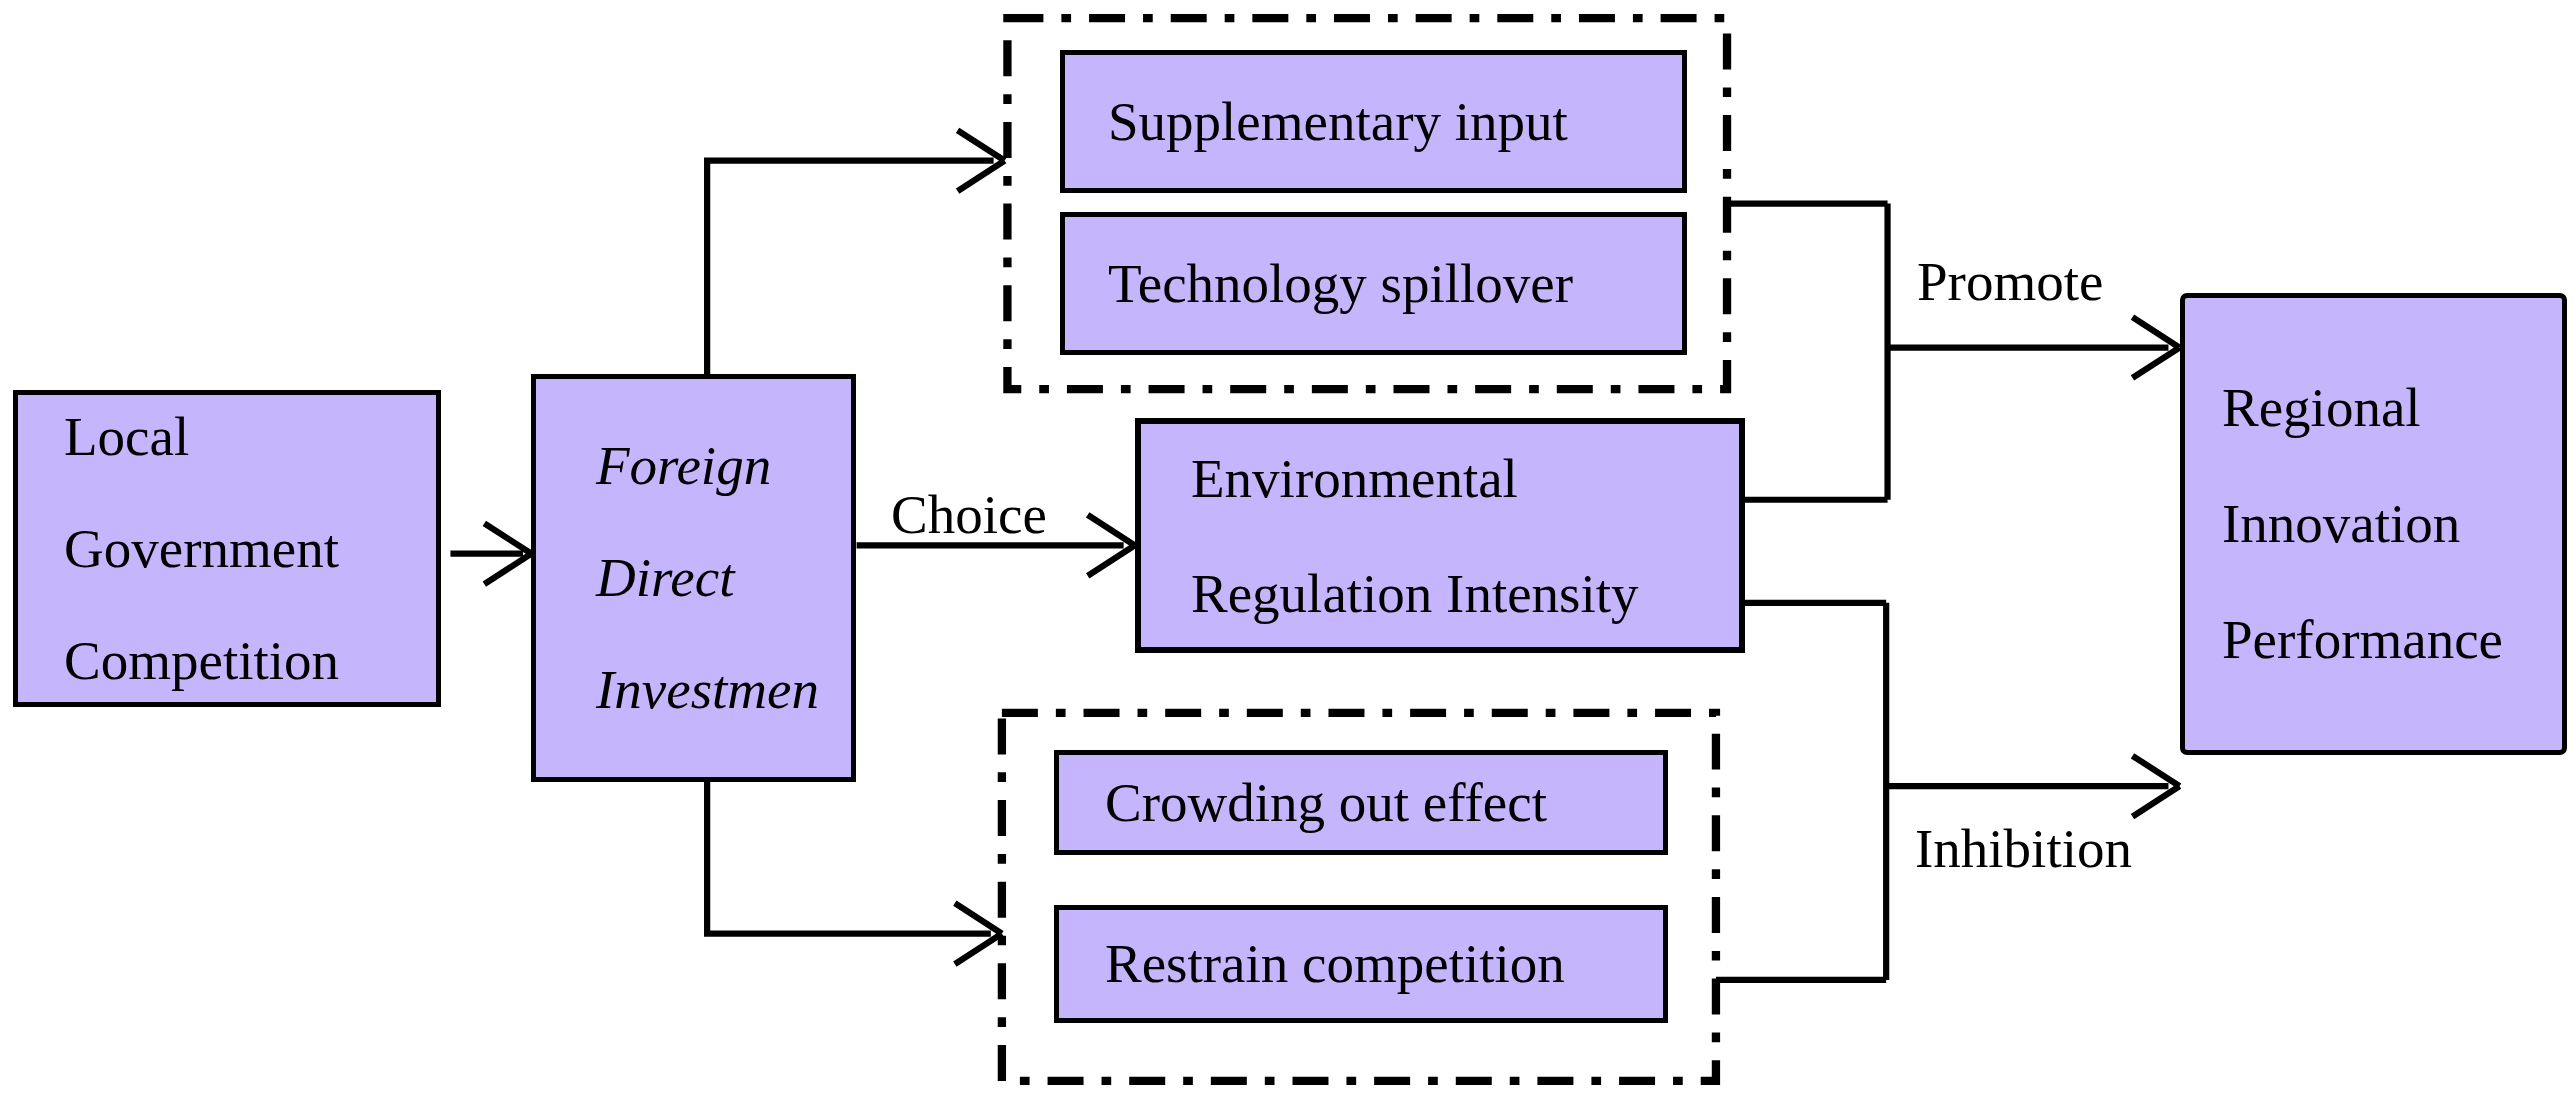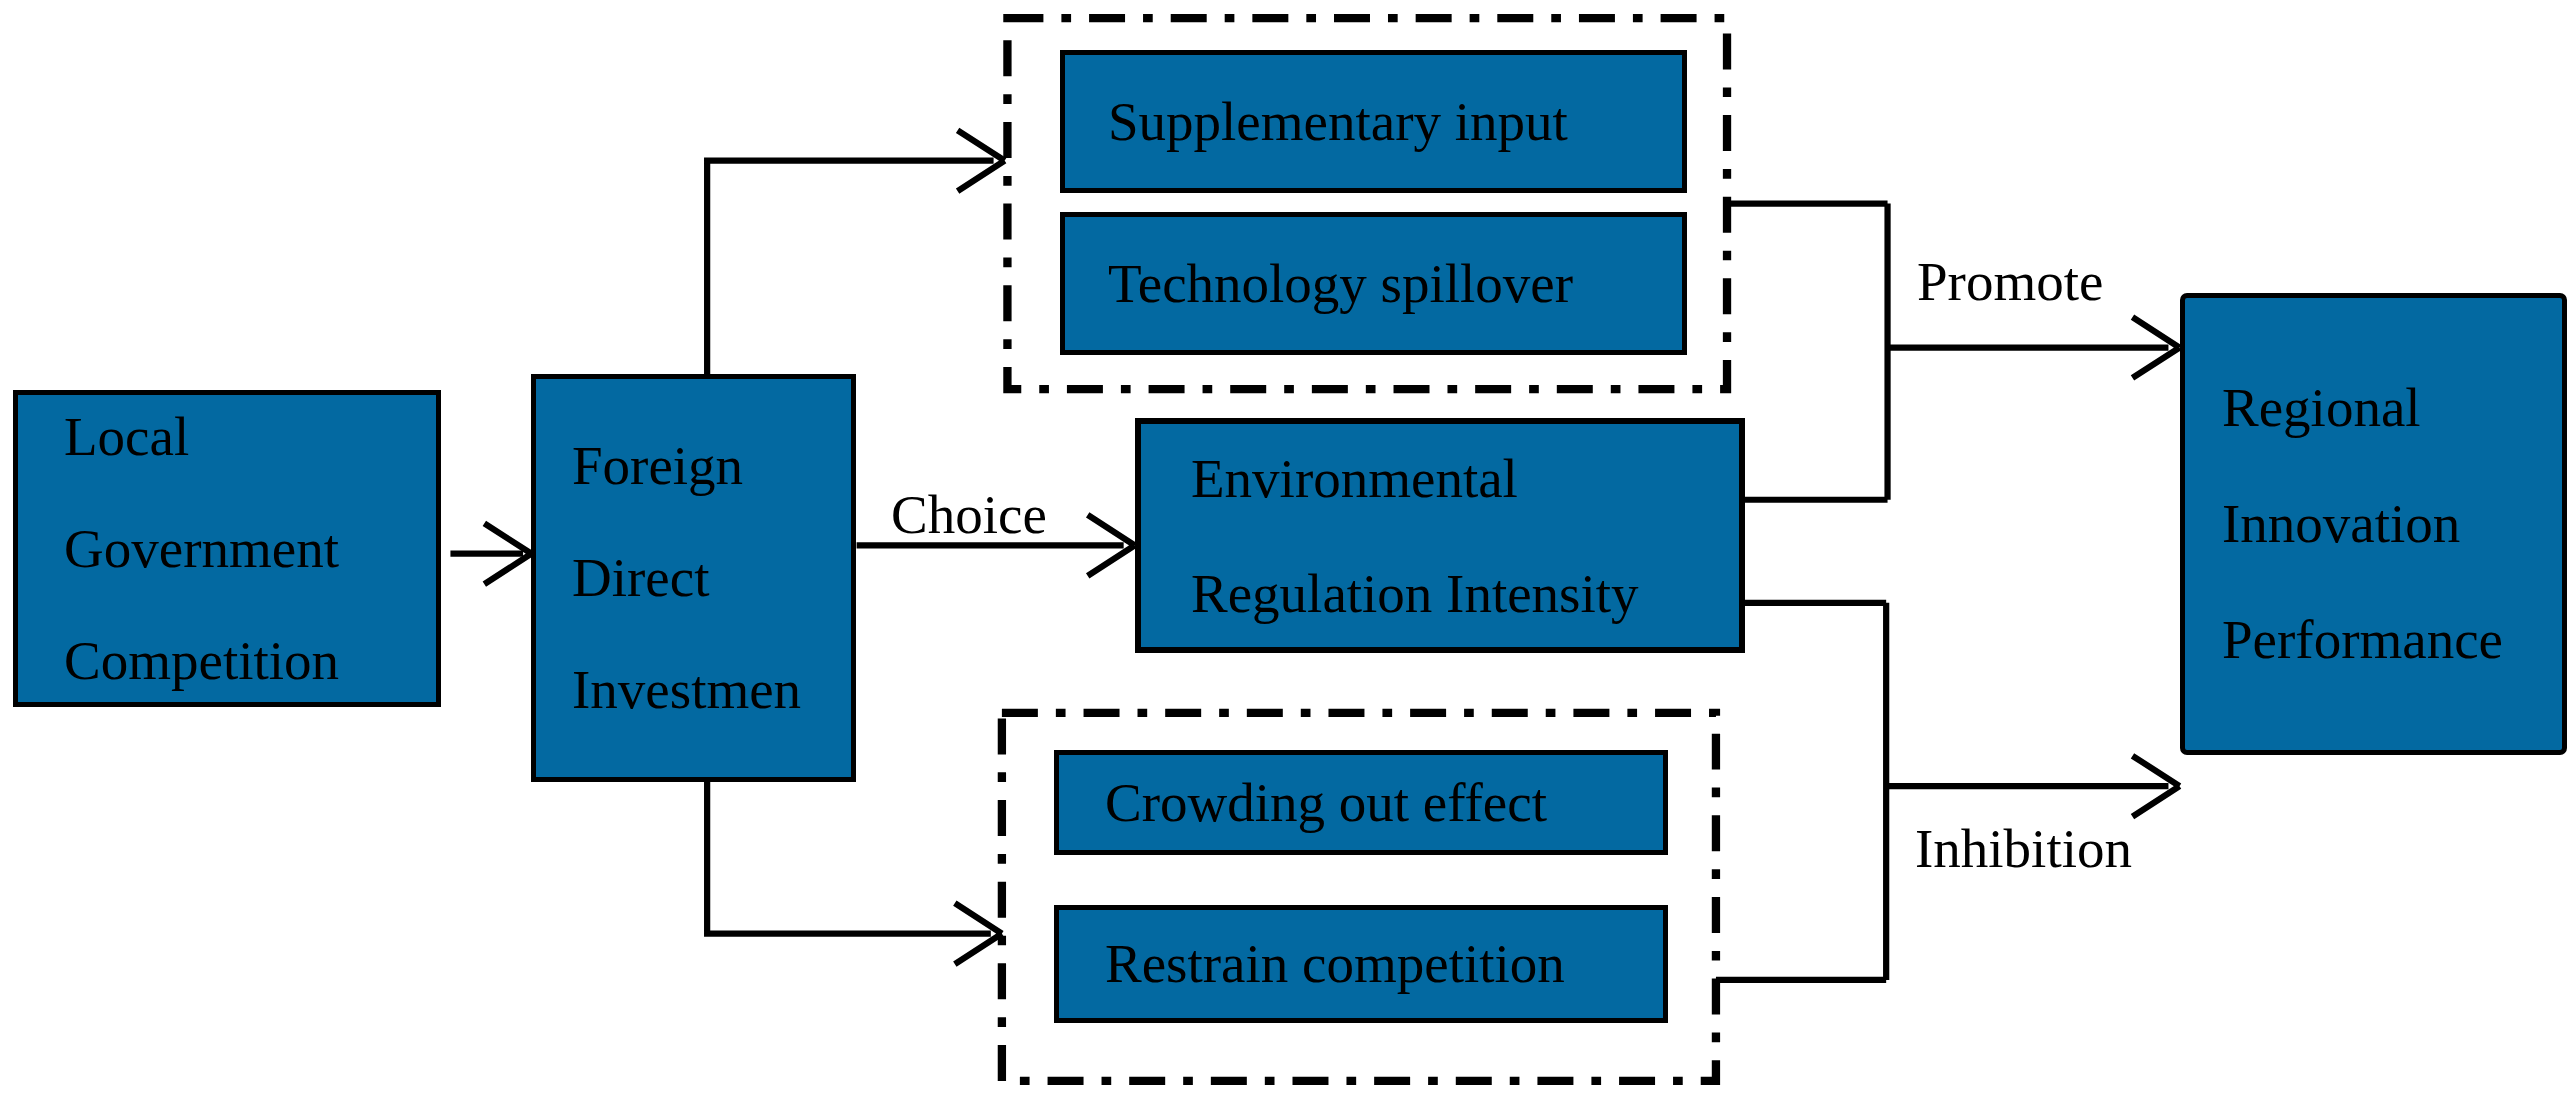--- a/index.html
+++ b/index.html
@@ -26,7 +26,7 @@
   .box {
     position: absolute;
     border: 5.5px solid #000000;
-    background: #0369a1;
+    background: #c4b5fd;
     box-sizing: border-box;
     display: flex;
     flex-direction: column;

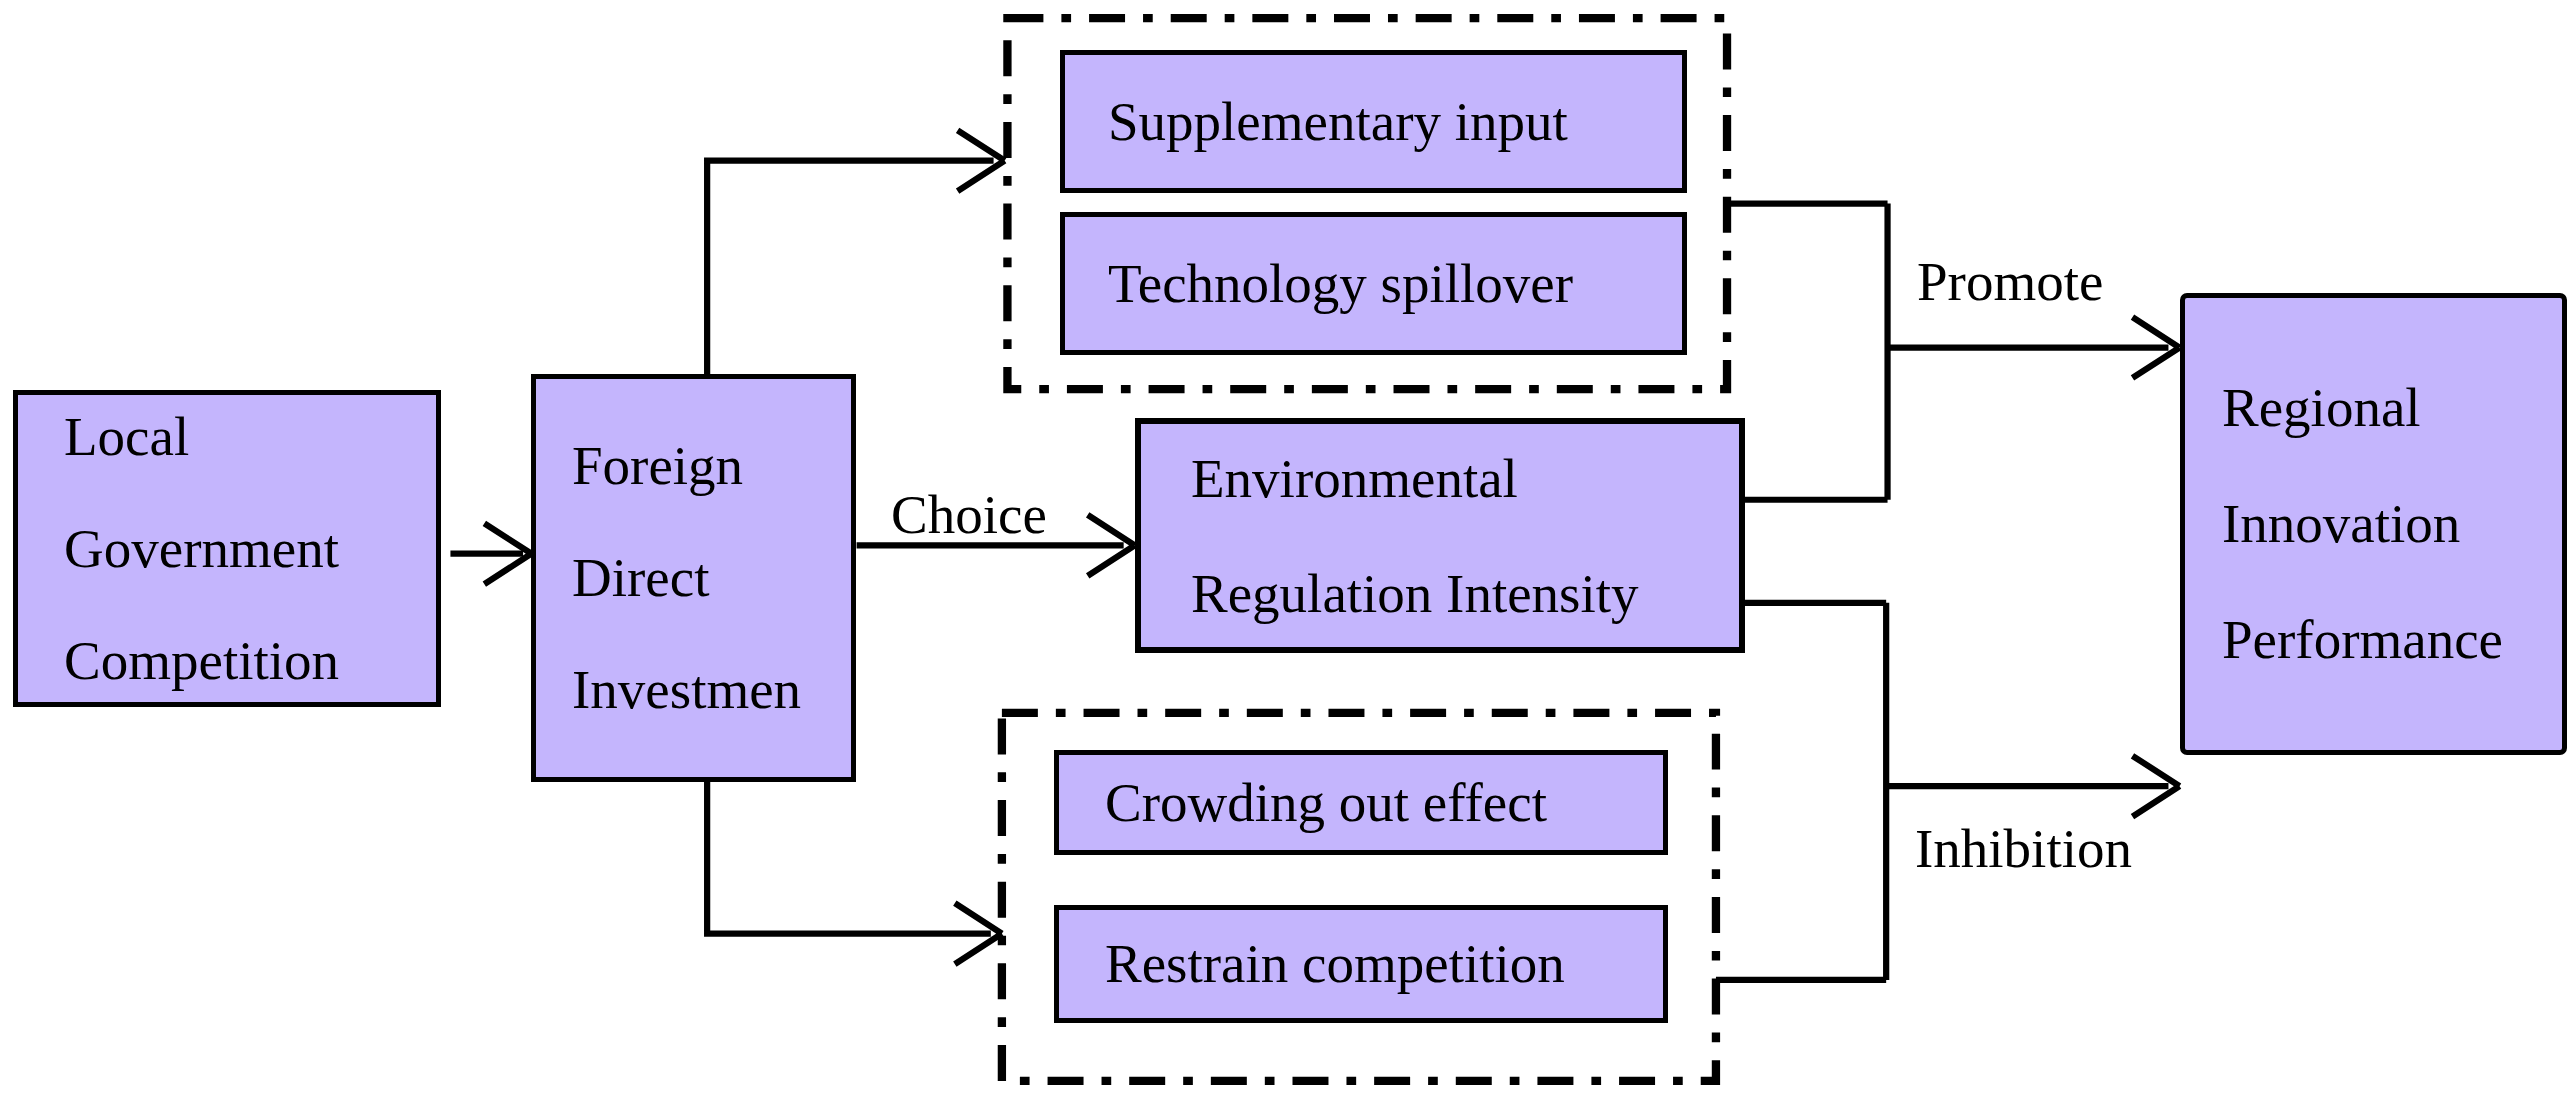--- a/index.html
+++ b/index.html
@@ -45,7 +45,7 @@
   }
   
   #box-lgc        { left: 13px;   top: 390px;  width: 428px;  height: 317px; padding-left: 46px; }
-  #box-fdi        { left: 531px;  top: 374px;  width: 325px;  height: 408px; padding-left: 36px; }
+  #box-fdi        { left: 531px;  top: 374px;  width: 325px;  height: 408px; padding-left: 60px; font-style: italic; }
   #box-supp       { left: 1060px; top: 50px;   width: 627px;  height: 143px; padding-left: 43px; }
   #box-tech       { left: 1060px; top: 212px;  width: 627px;  height: 143px; padding-left: 43px; }
   #box-env        { left: 1135px; top: 418px;  width: 610px;  height: 235px; padding-left: 50px; border-width: 6.2px; gap: 10px; }

